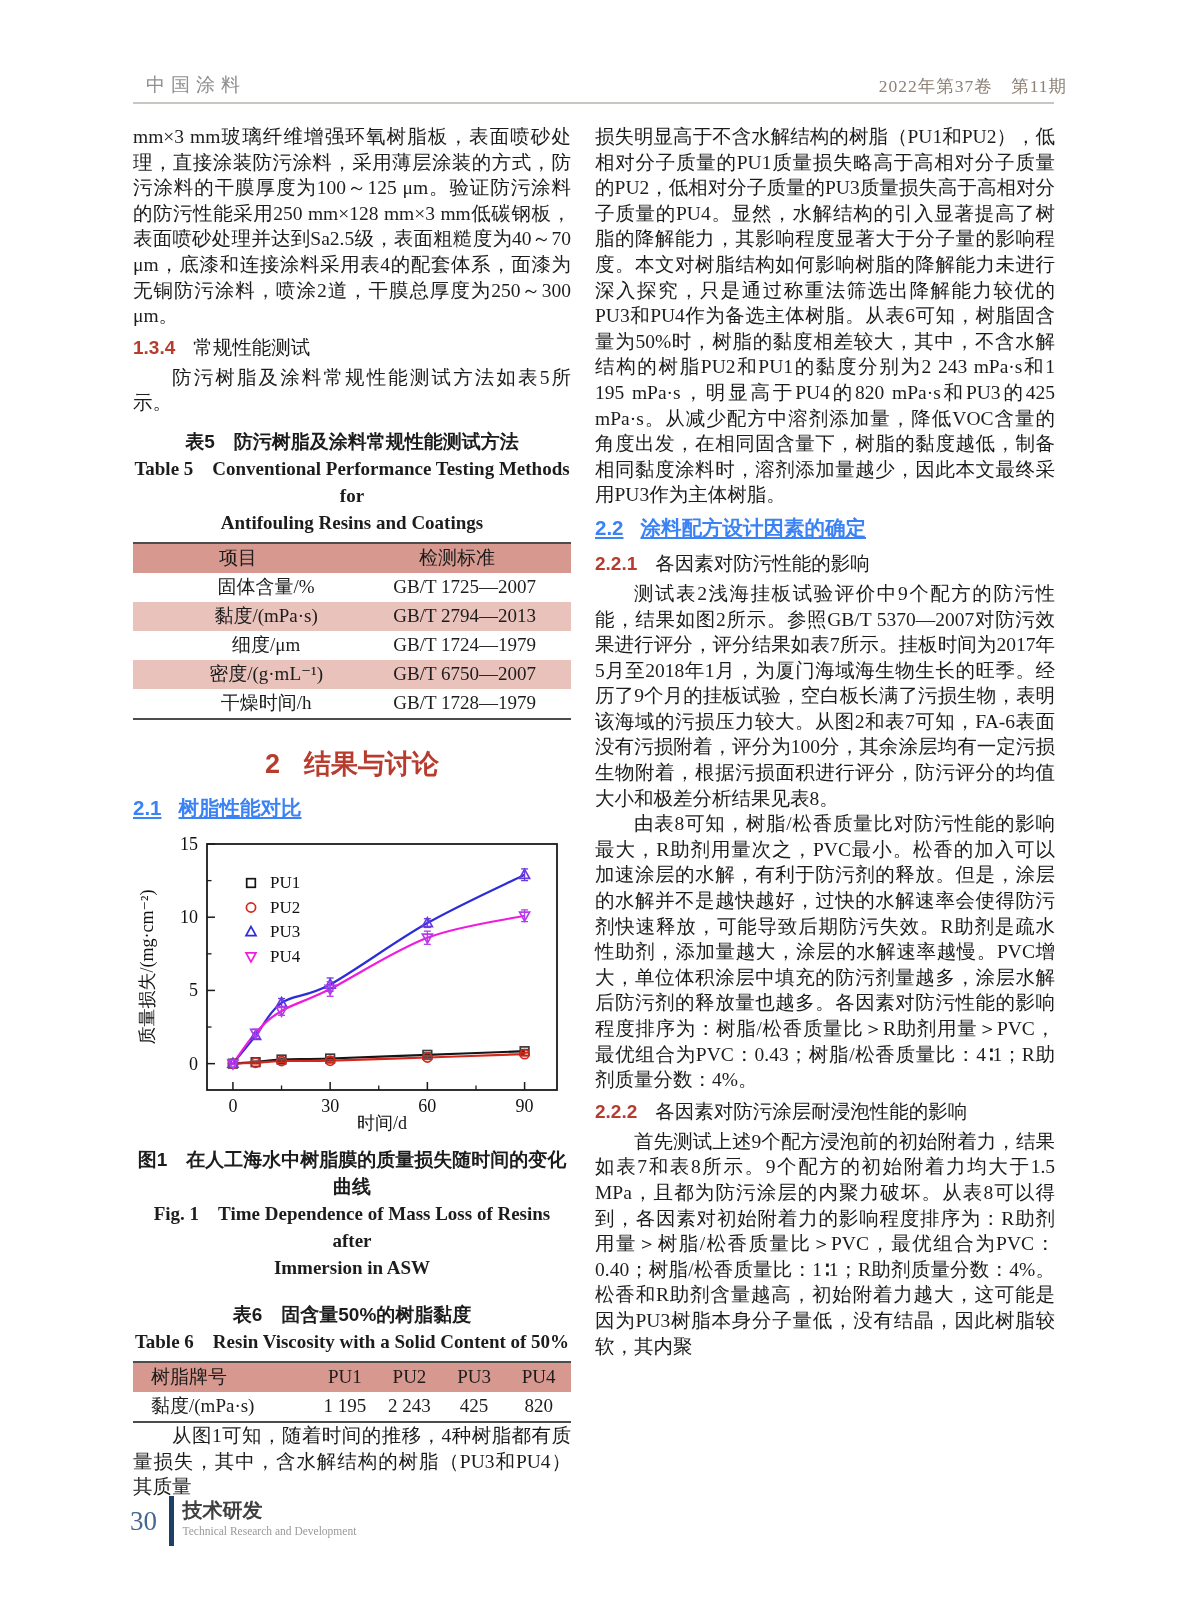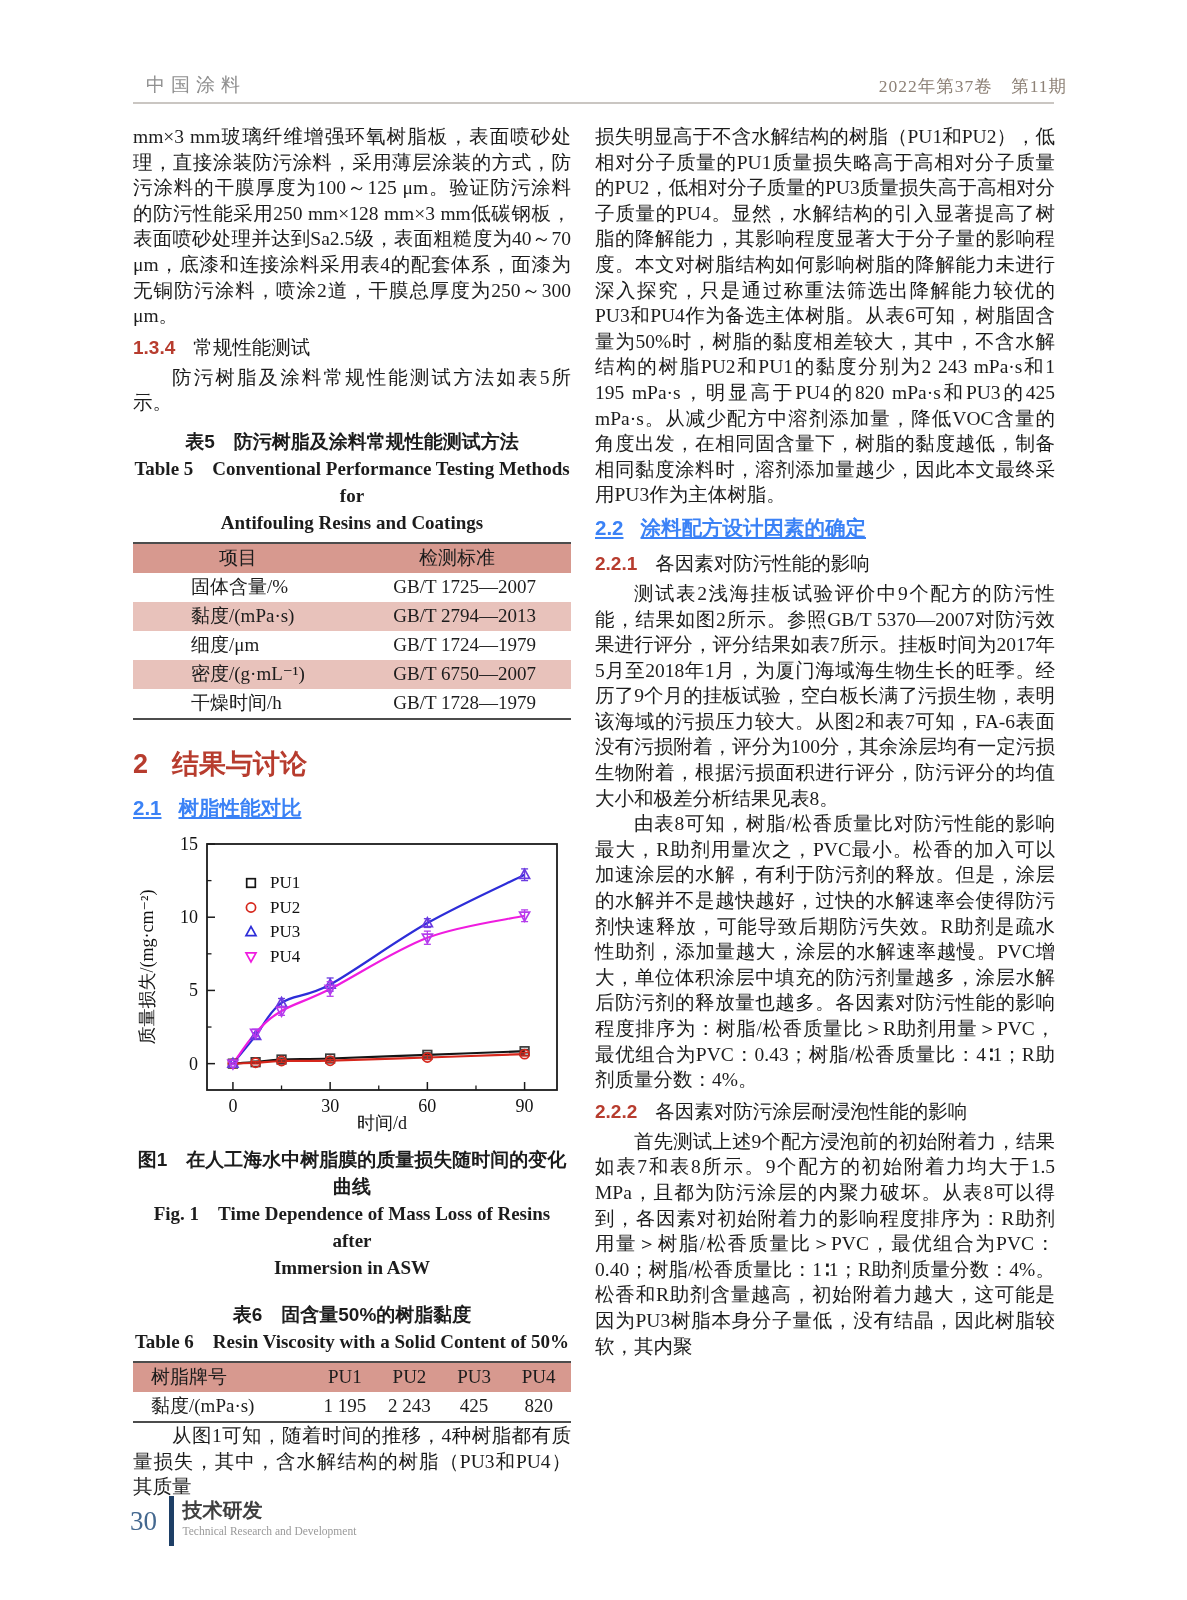--- a/index.html
+++ b/index.html
@@ -34,7 +34,7 @@
   table.paper td{height:27px;padding:1px 2px;vertical-align:middle;}
   tr.t-hdr{background:#d7998f;}
   tr.t-alt{background:#e8c2bb;}
-  .t5 .c1{width:48%;}
+  .t5 .c1{width:48%;text-align:center;}
   .t5 .hdr-c{text-align:center;}
   .t5 .b1{padding-left:58px;}
   .t5 .b2{padding-left:50px;}

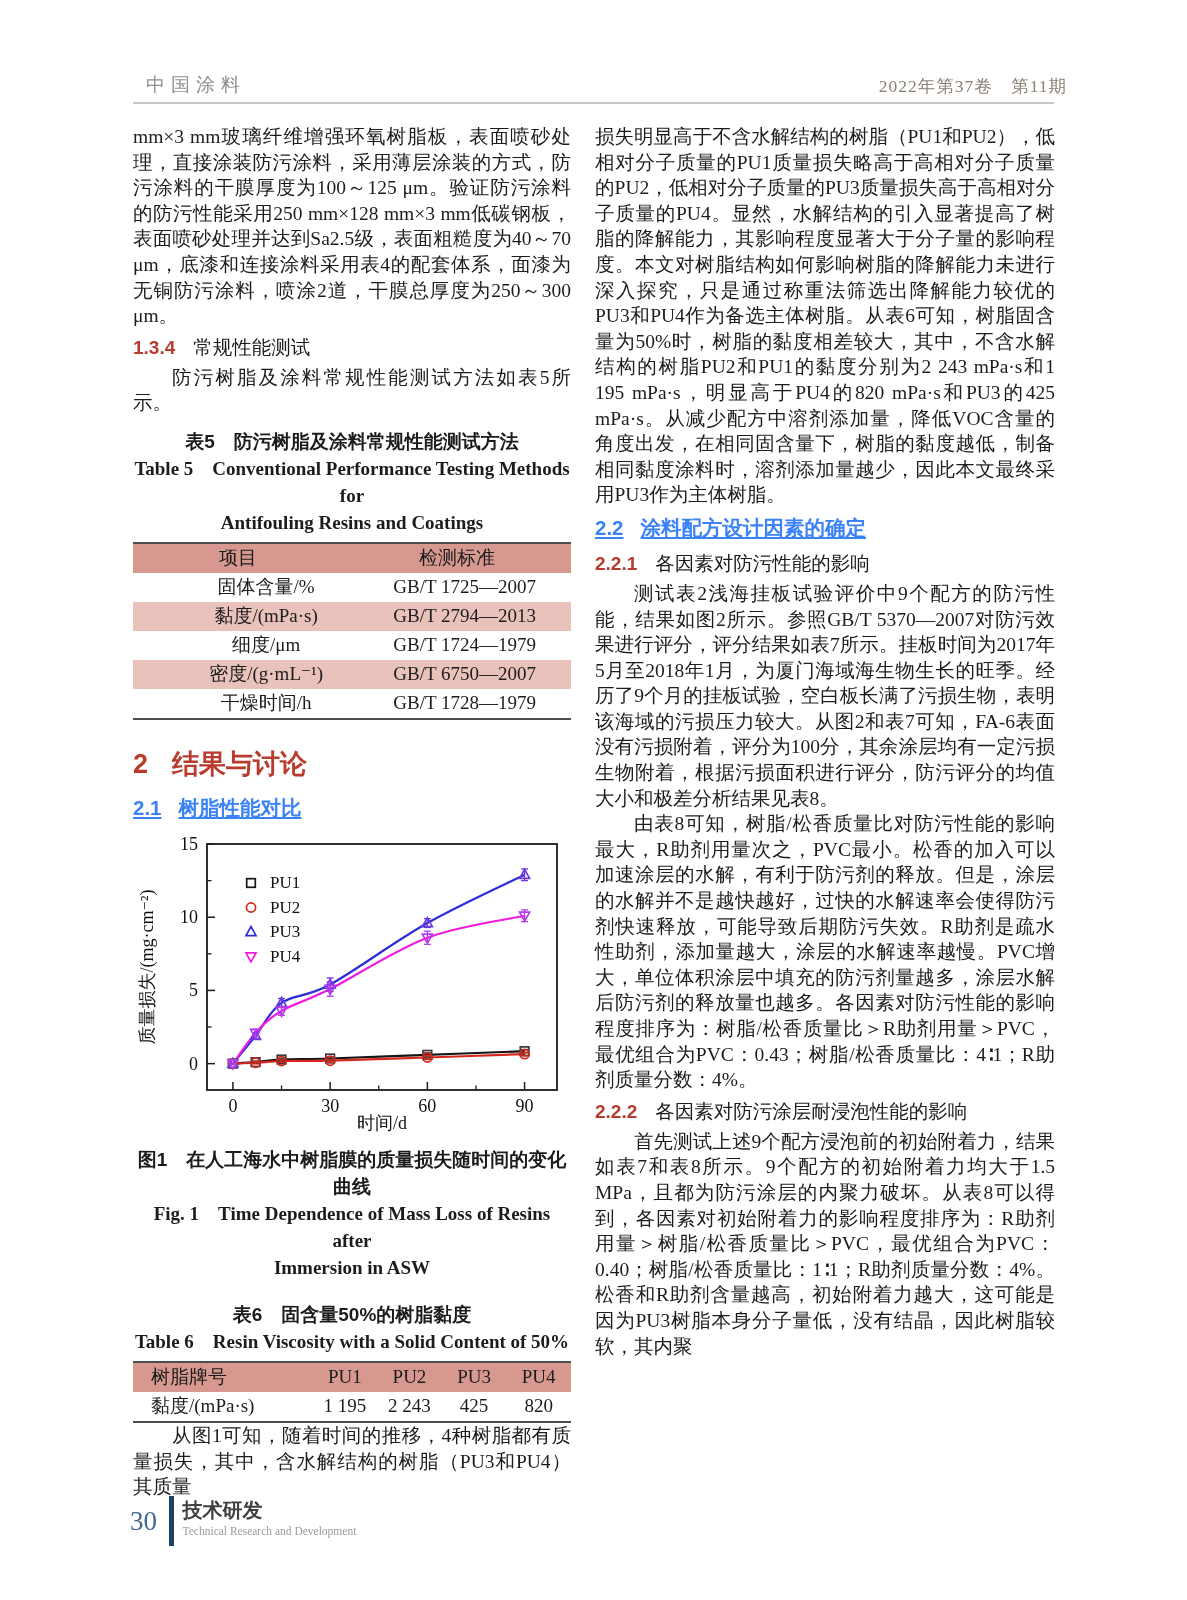--- a/index.html
+++ b/index.html
@@ -20,7 +20,7 @@
   .h4sec{display:flex;align-items:baseline;margin:5px 0 4px;}
   .h4num{color:#b73c2e;font-family:"Liberation Sans",sans-serif;font-weight:bold;font-size:19px;margin-right:18px;}
   .h4title{font-size:19.5px;color:#1c1c1c;text-align:center;}
-  .h2sec{margin:26px 0 12px;color:#b73c2e;font-family:"Liberation Sans",sans-serif;font-weight:bold;font-size:27px;}
+  .h2sec{margin:26px 0 12px;color:#b73c2e;font-family:"Liberation Sans",sans-serif;font-weight:bold;font-size:27px;text-align:center;}
   .h2num{margin-right:24px;}
   .h3sec{margin:6px 0 8px;color:#3b82f6;font-family:"Liberation Sans",sans-serif;font-weight:bold;font-size:20.5px;text-decoration:underline;}
   .h3num{margin-right:17px;}

